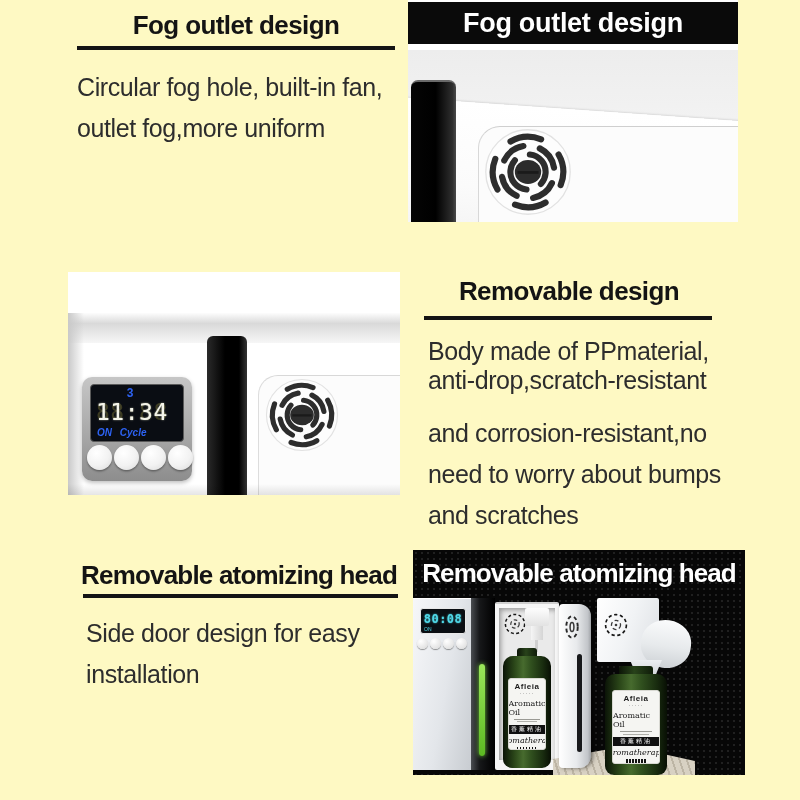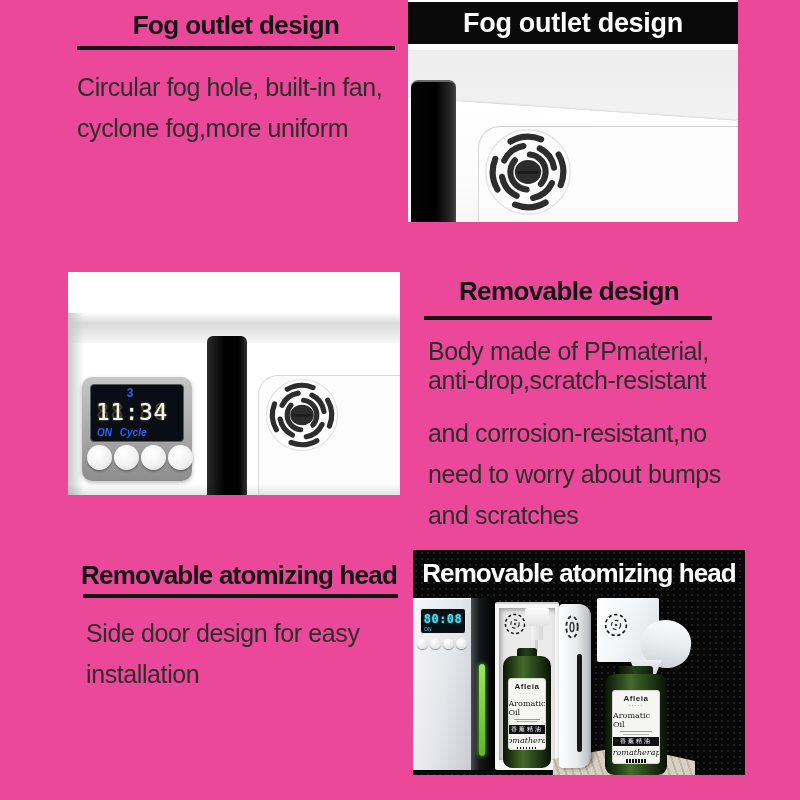--- a/index.html
+++ b/index.html
@@ -5,7 +5,7 @@
   * { margin:0; padding:0; box-sizing:border-box; }
   html,body { background:#ffffff; }
   #page {
-    position:relative; width:800px; height:800px; background:#ec4899;
+    position:relative; width:800px; height:800px; background:#fef9c3;
     font-family:"Liberation Sans", sans-serif; overflow:hidden;
   }
   .abs { position:absolute; }

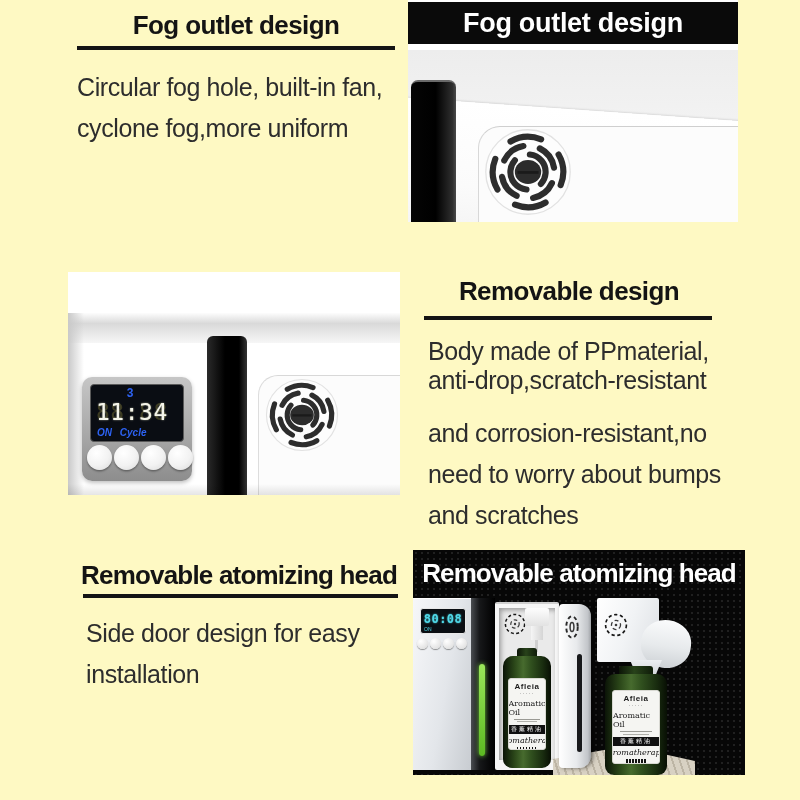--- a/index.html
+++ b/index.html
@@ -149,7 +149,7 @@
     <h2 class="feat-heading" style="left:77px; top:8px; width:318px;">Fog outlet design</h2>
     <div class="feat-underline" style="left:77px; top:46px; width:318px;"></div>
     <div class="feat-body" style="left:77px; top:67px;">Circular fog hole, built-in fan,</div>
-    <div class="feat-body" style="left:77px; top:108px;">cyclone fog,more uniform</div>
+    <div class="feat-body" style="left:77px; top:108px;">outlet fog,more uniform</div>
   </section>
 
   <section class="photo photo-tr">

